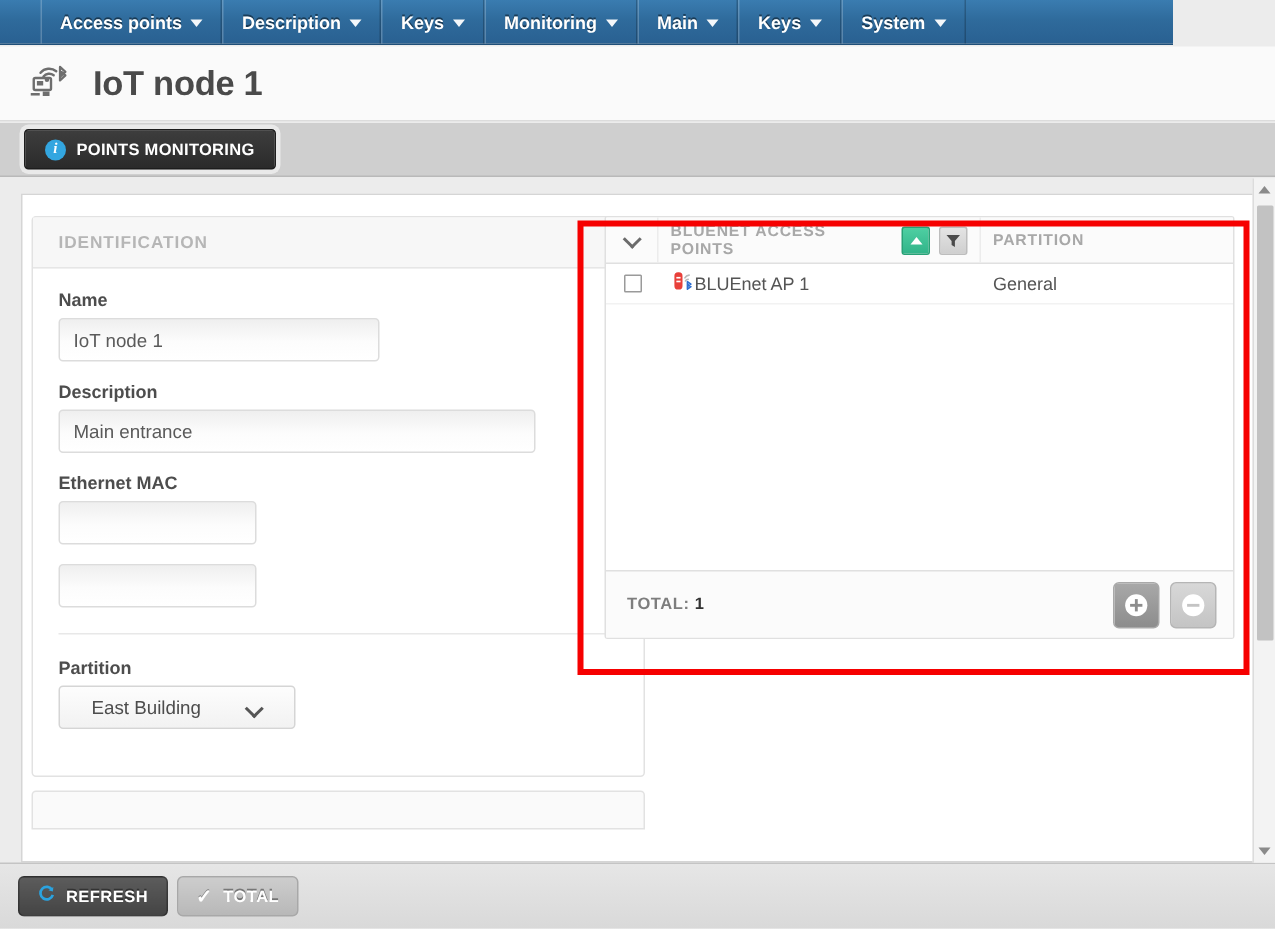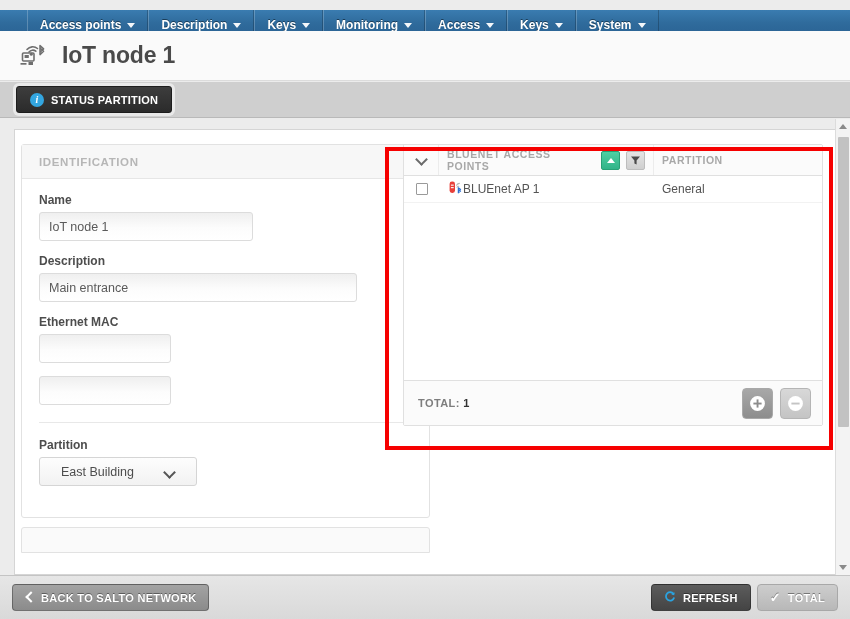--- a/index.html
+++ b/index.html
@@ -15,8 +15,8 @@
   
   .navbar {
     position: absolute;
-    top: 10px; left: 0;
-    width: 850px;
+    top: 0; left: 0;
+    width: 782px;
     height: 30px;
     background: linear-gradient(to bottom, #3a7cb0 0%, #2f6b9c 45%, #296091 100%);
     border-bottom: 1px solid #1f4f78;

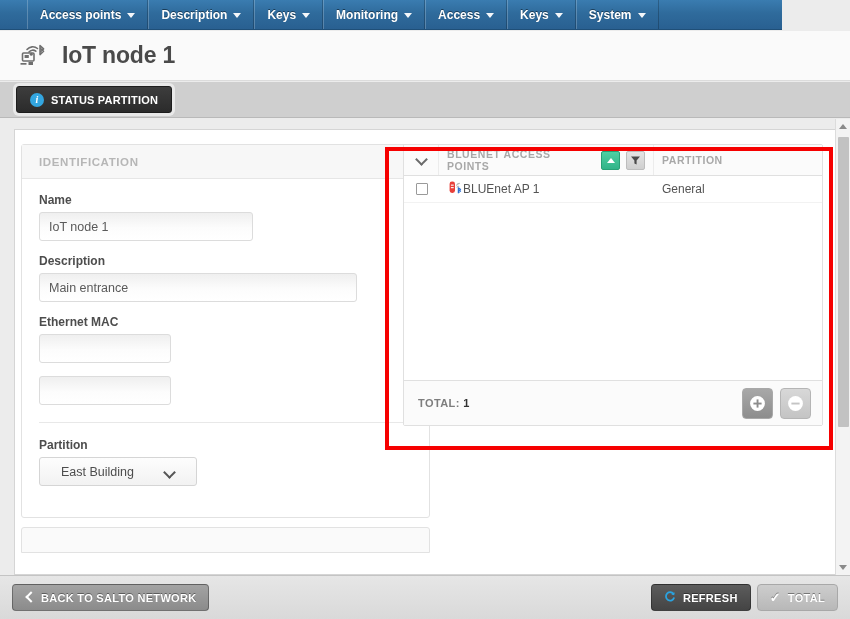--- a/index.html
+++ b/index.html
@@ -466,7 +466,7 @@
     <span class="caret-down"></span>
   </div>
   <div class="nav-item">
-    <span>Access</span>
+    <span>Main</span>
     <span class="caret-down"></span>
   </div>
   <div class="nav-item">

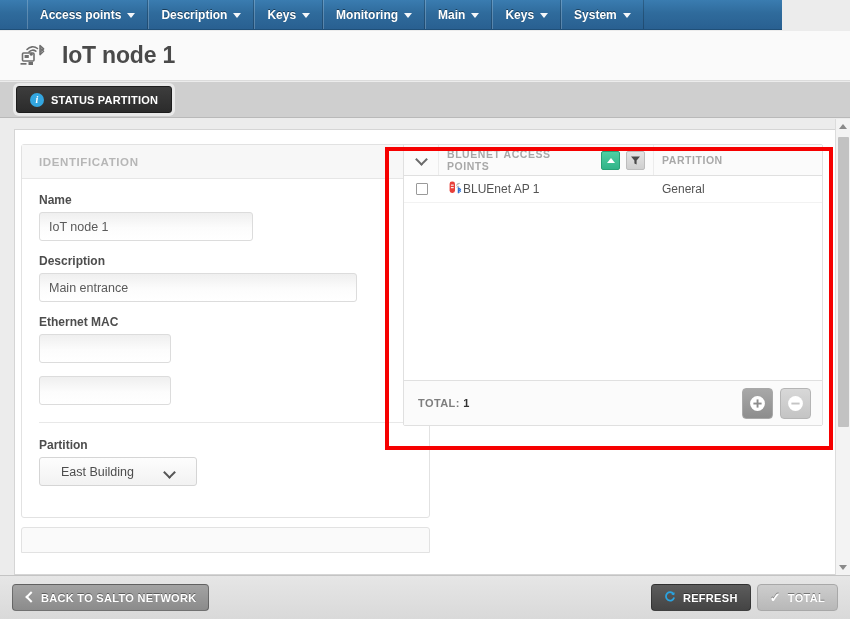--- a/index.html
+++ b/index.html
@@ -500,7 +500,7 @@
 <div class="tabstrip">
   <div class="tab">
     <span class="info-icon">i</span>
-    <span>STATUS PARTITION</span>
+    <span>POINTS MONITORING</span>
   </div>
 </div>
 

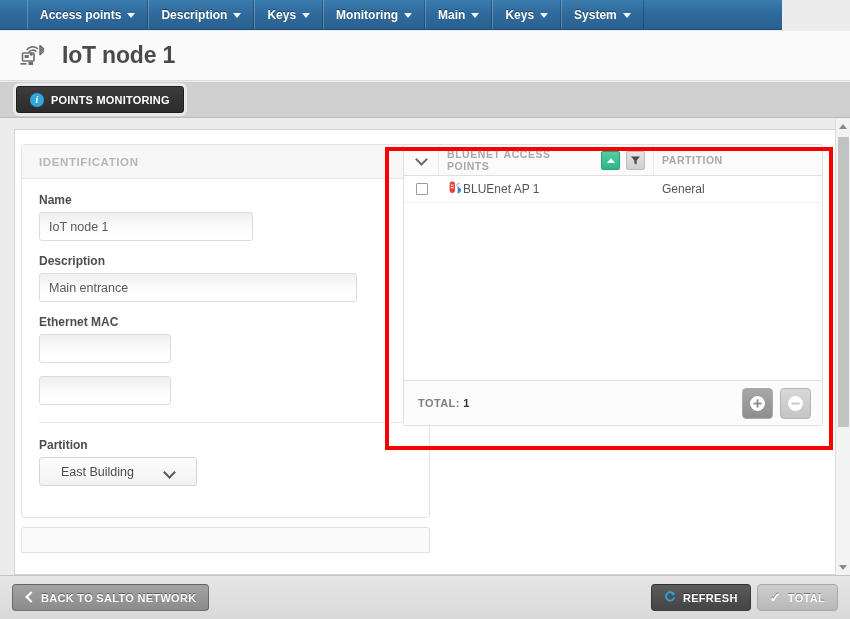--- a/index.html
+++ b/index.html
@@ -636,10 +636,6 @@
 </div>
 
 <div class="bottombar">
-  <div class="btn btn-back">
-    <span class="chev-left"></span>
-    <span>BACK TO SALTO NETWORK</span>
-  </div>
   <div class="right-btns">
     <div class="btn btn-refresh">
       <span>

